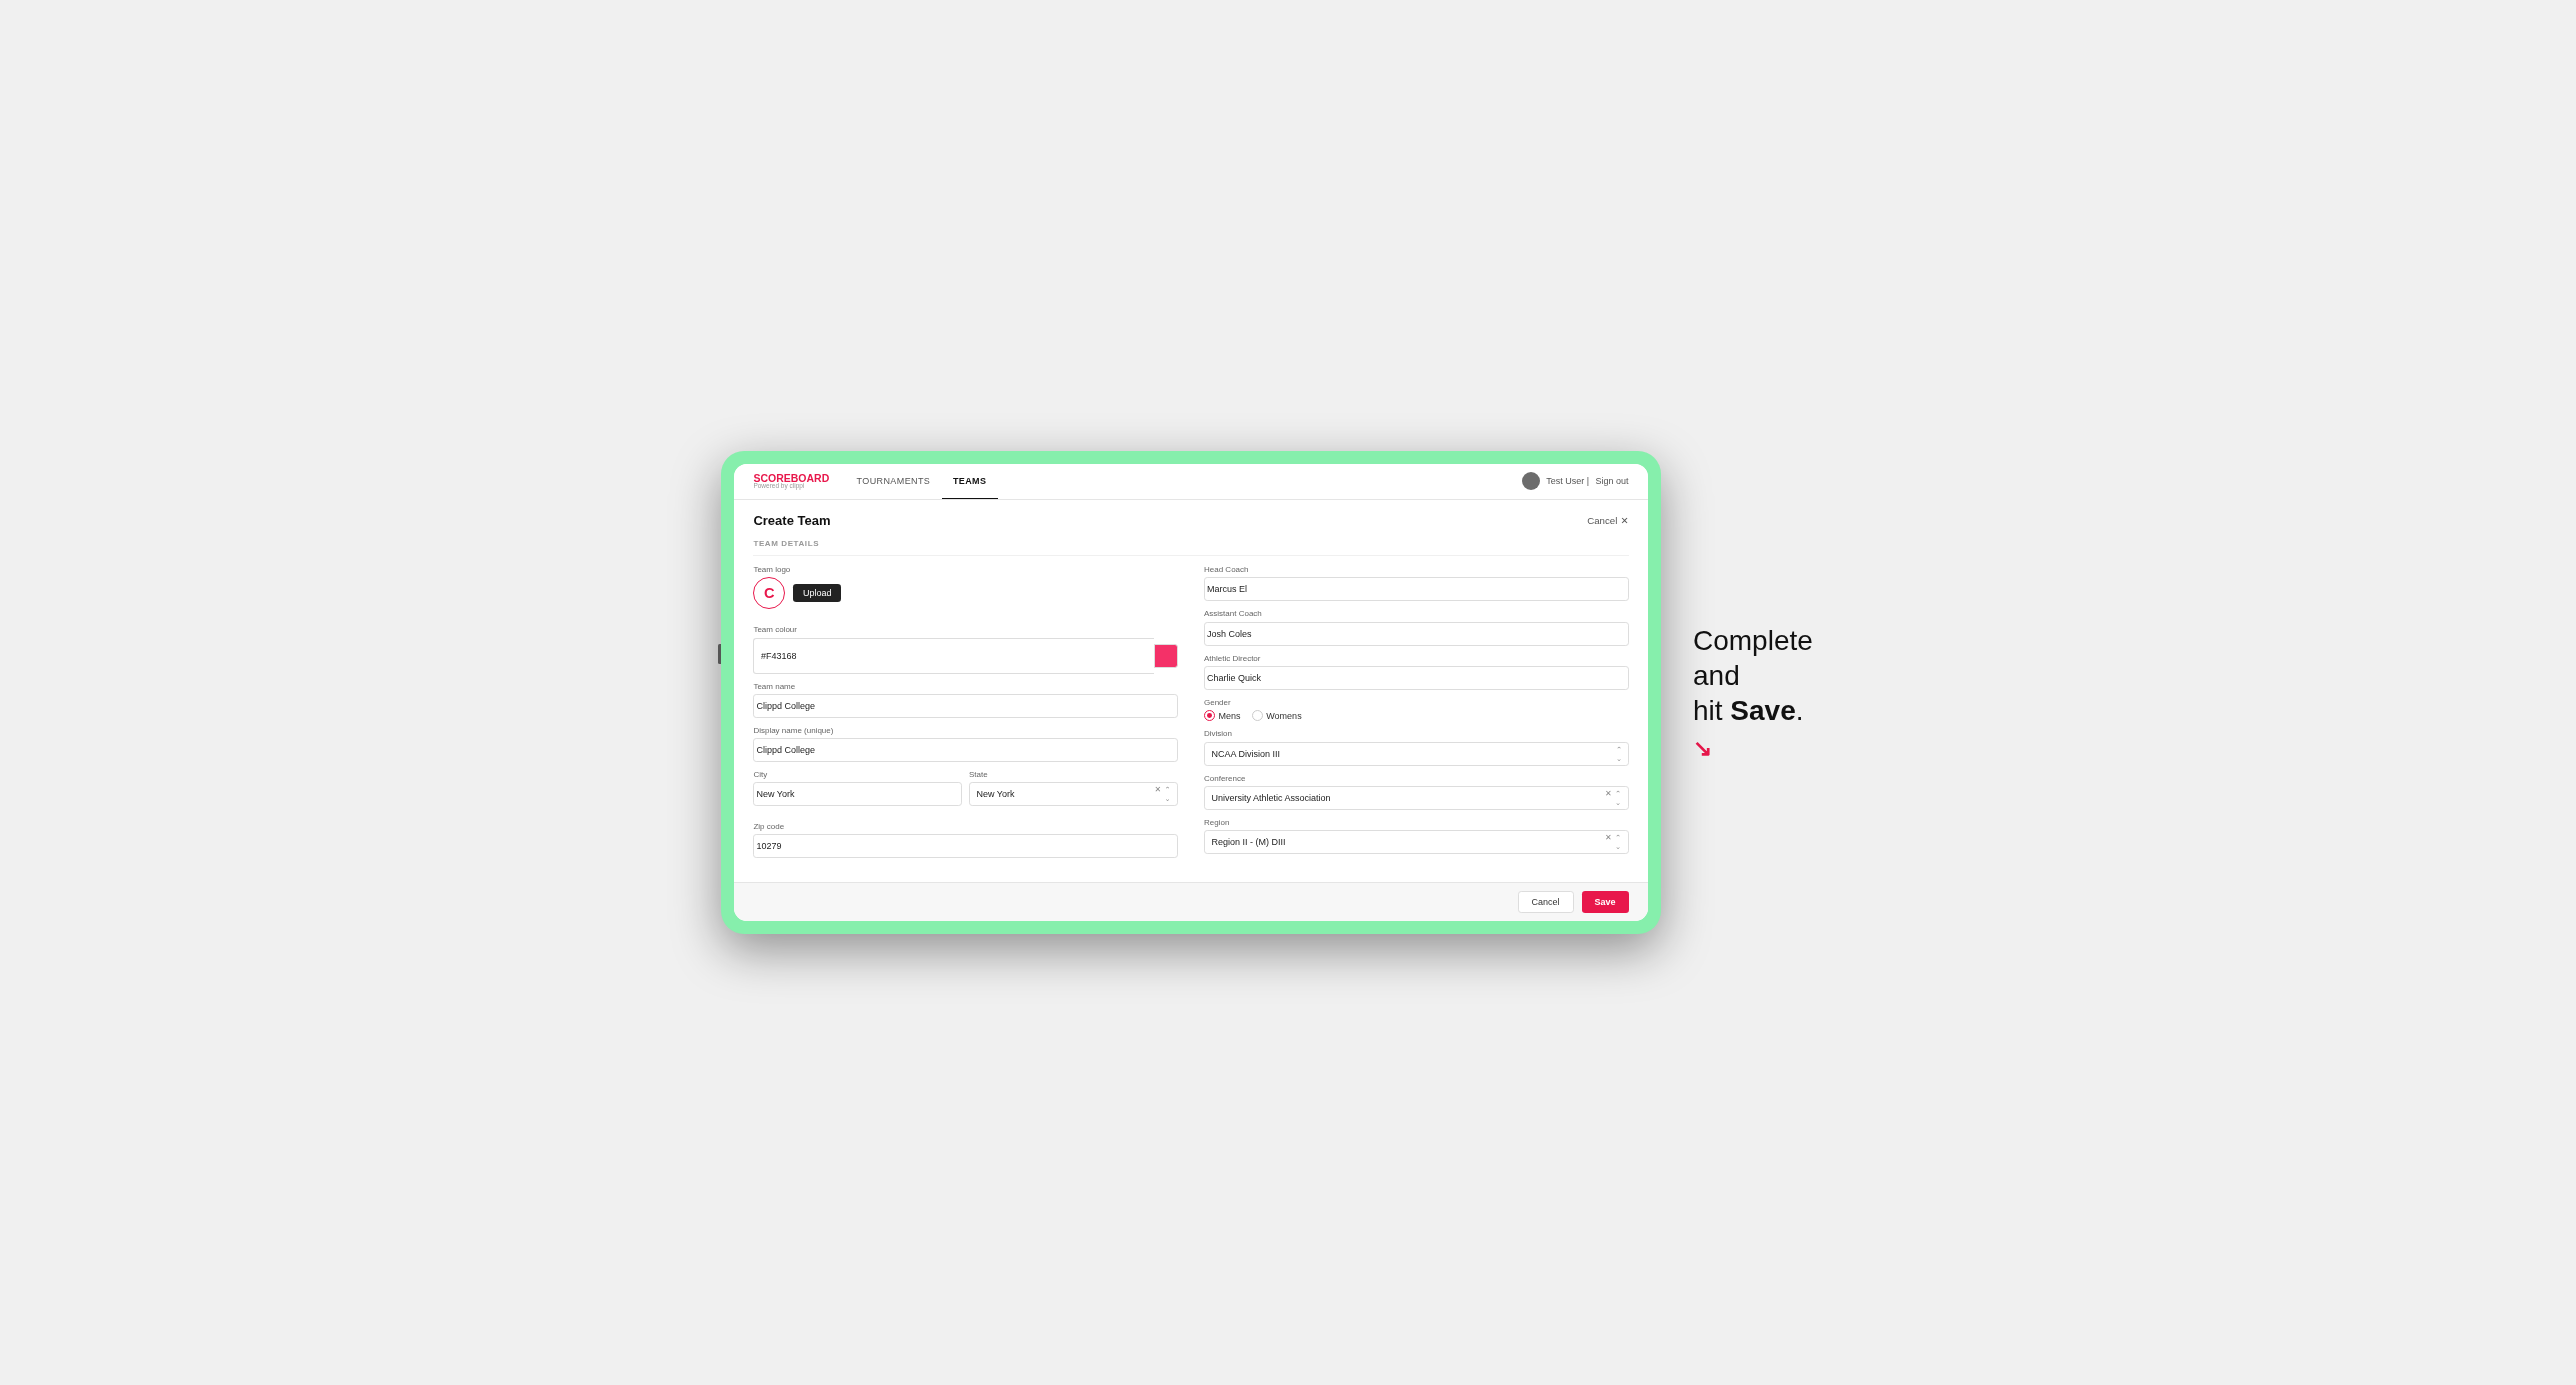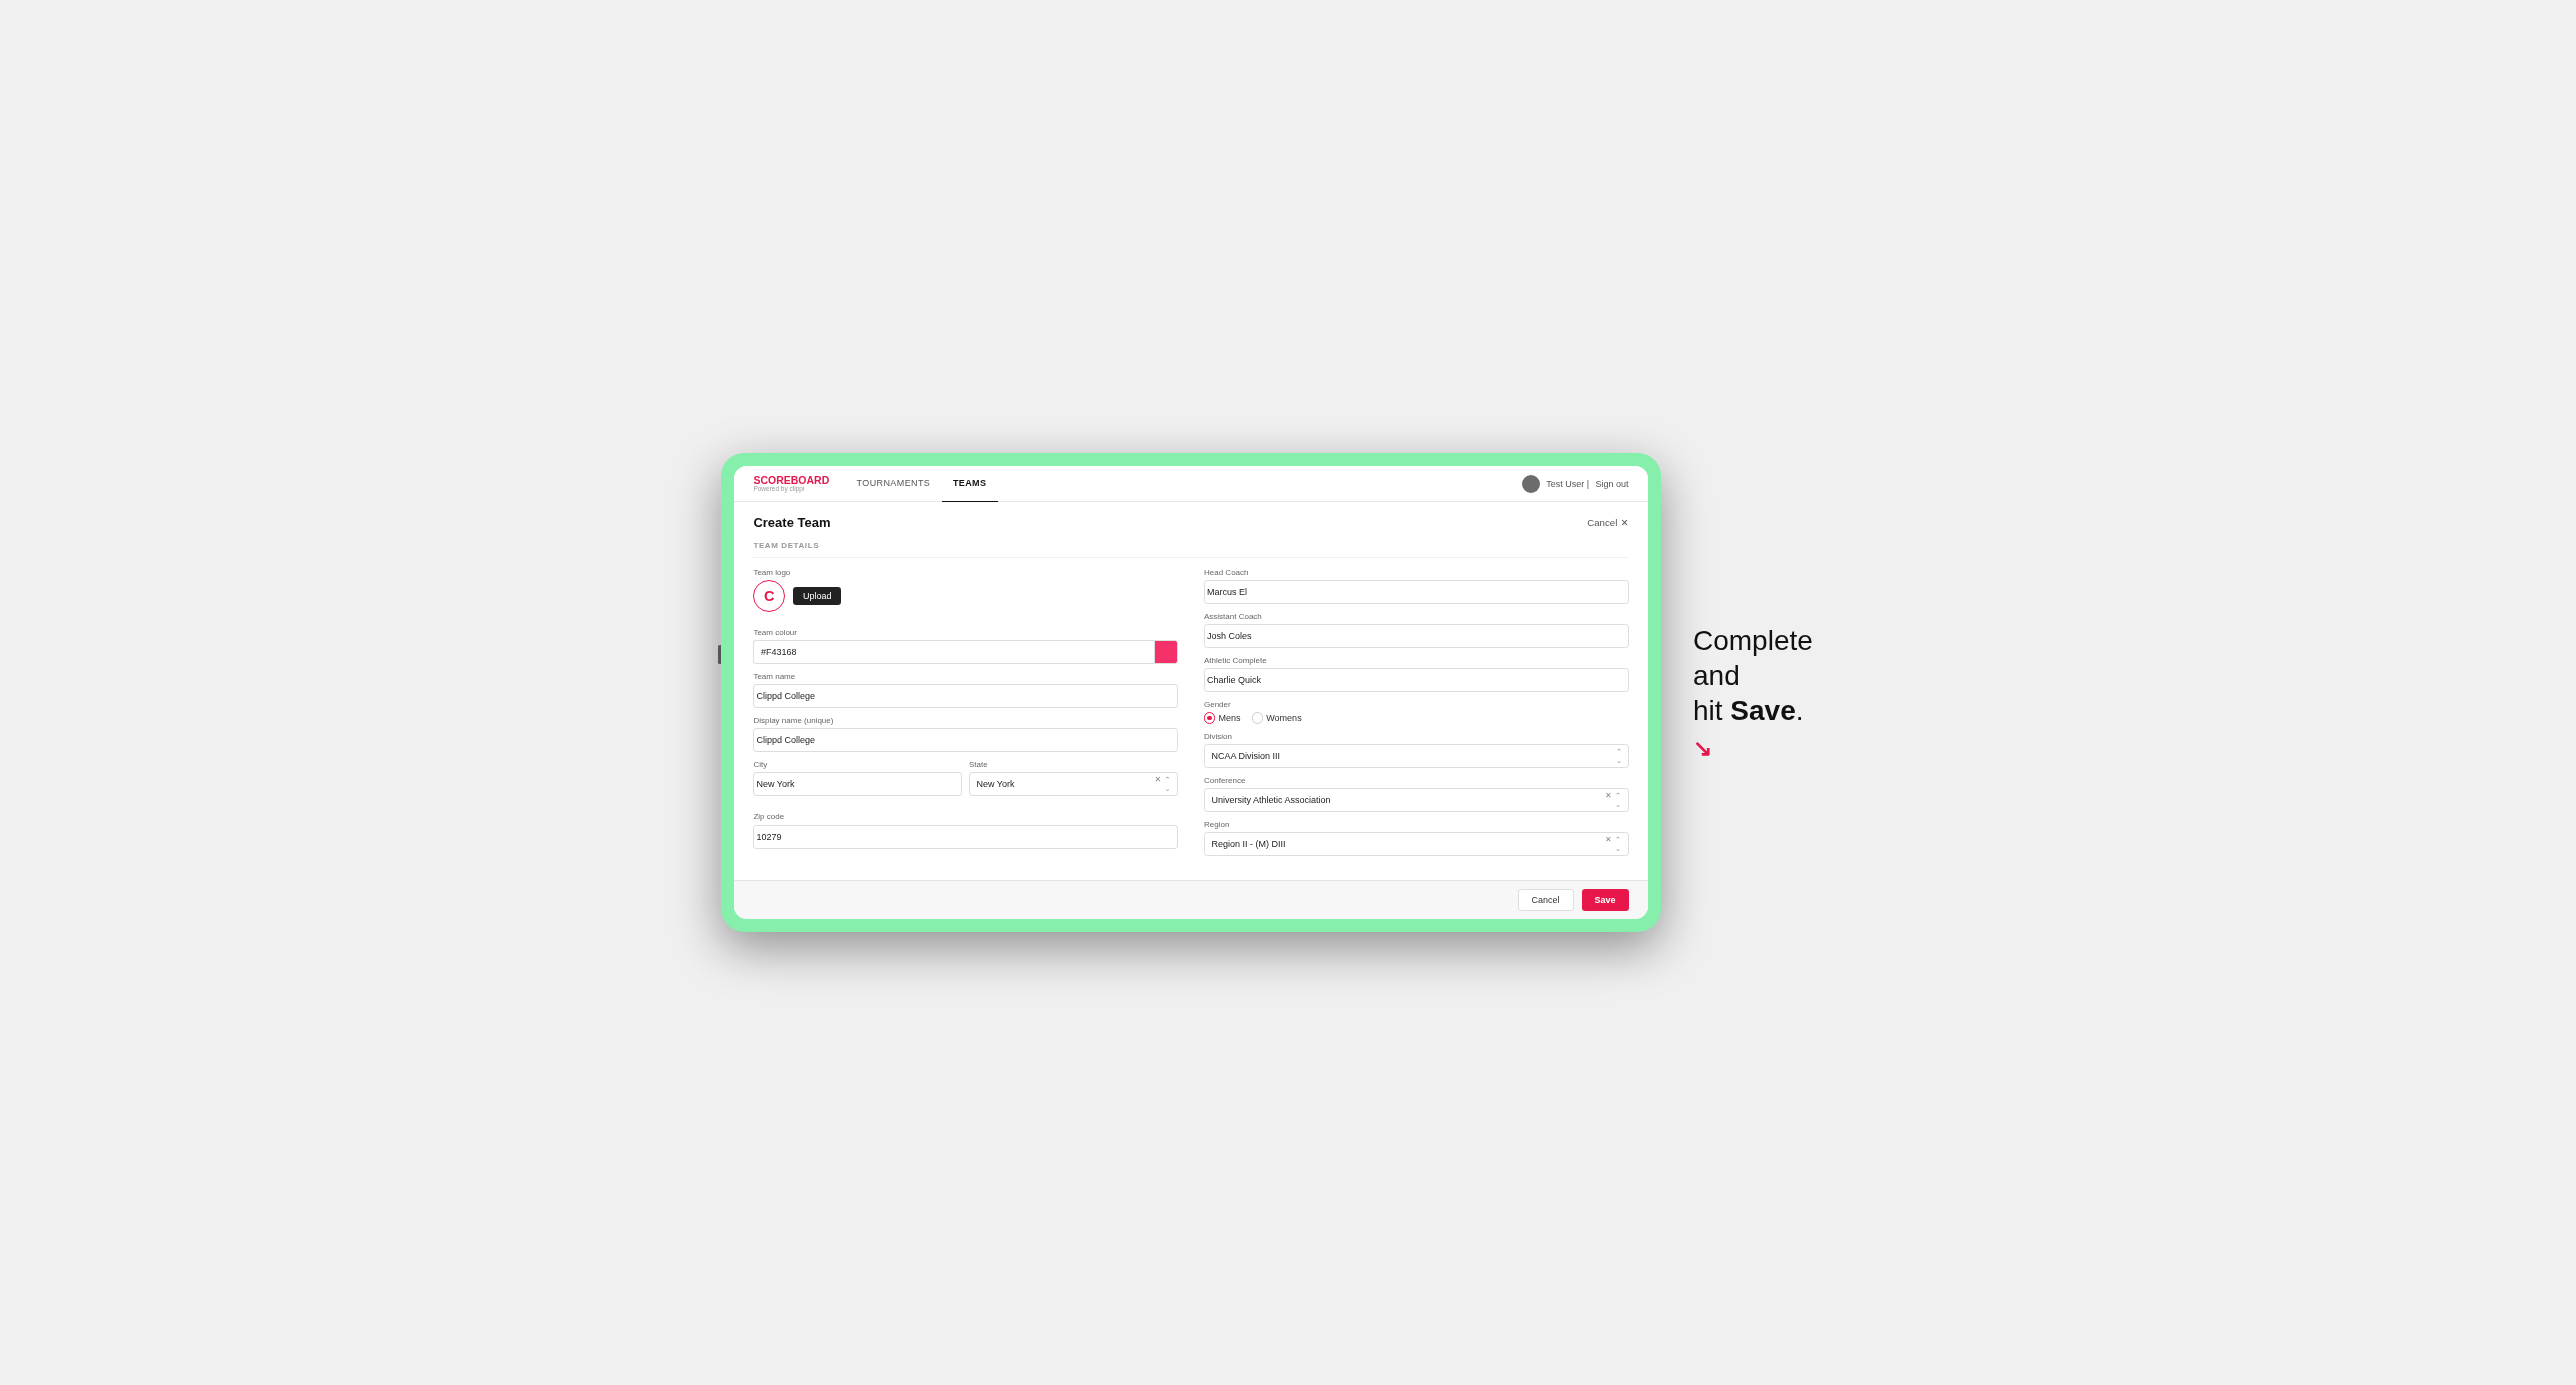--- a/index.html
+++ b/index.html
@@ -230,7 +230,7 @@
 
     .color-input {
       flex: 1;
-      height: 24px;
+      height: 36px;
       border: 0.8px solid #ddd;
       border-right: none;
       border-radius: 3.2px 0 0 3.2px;

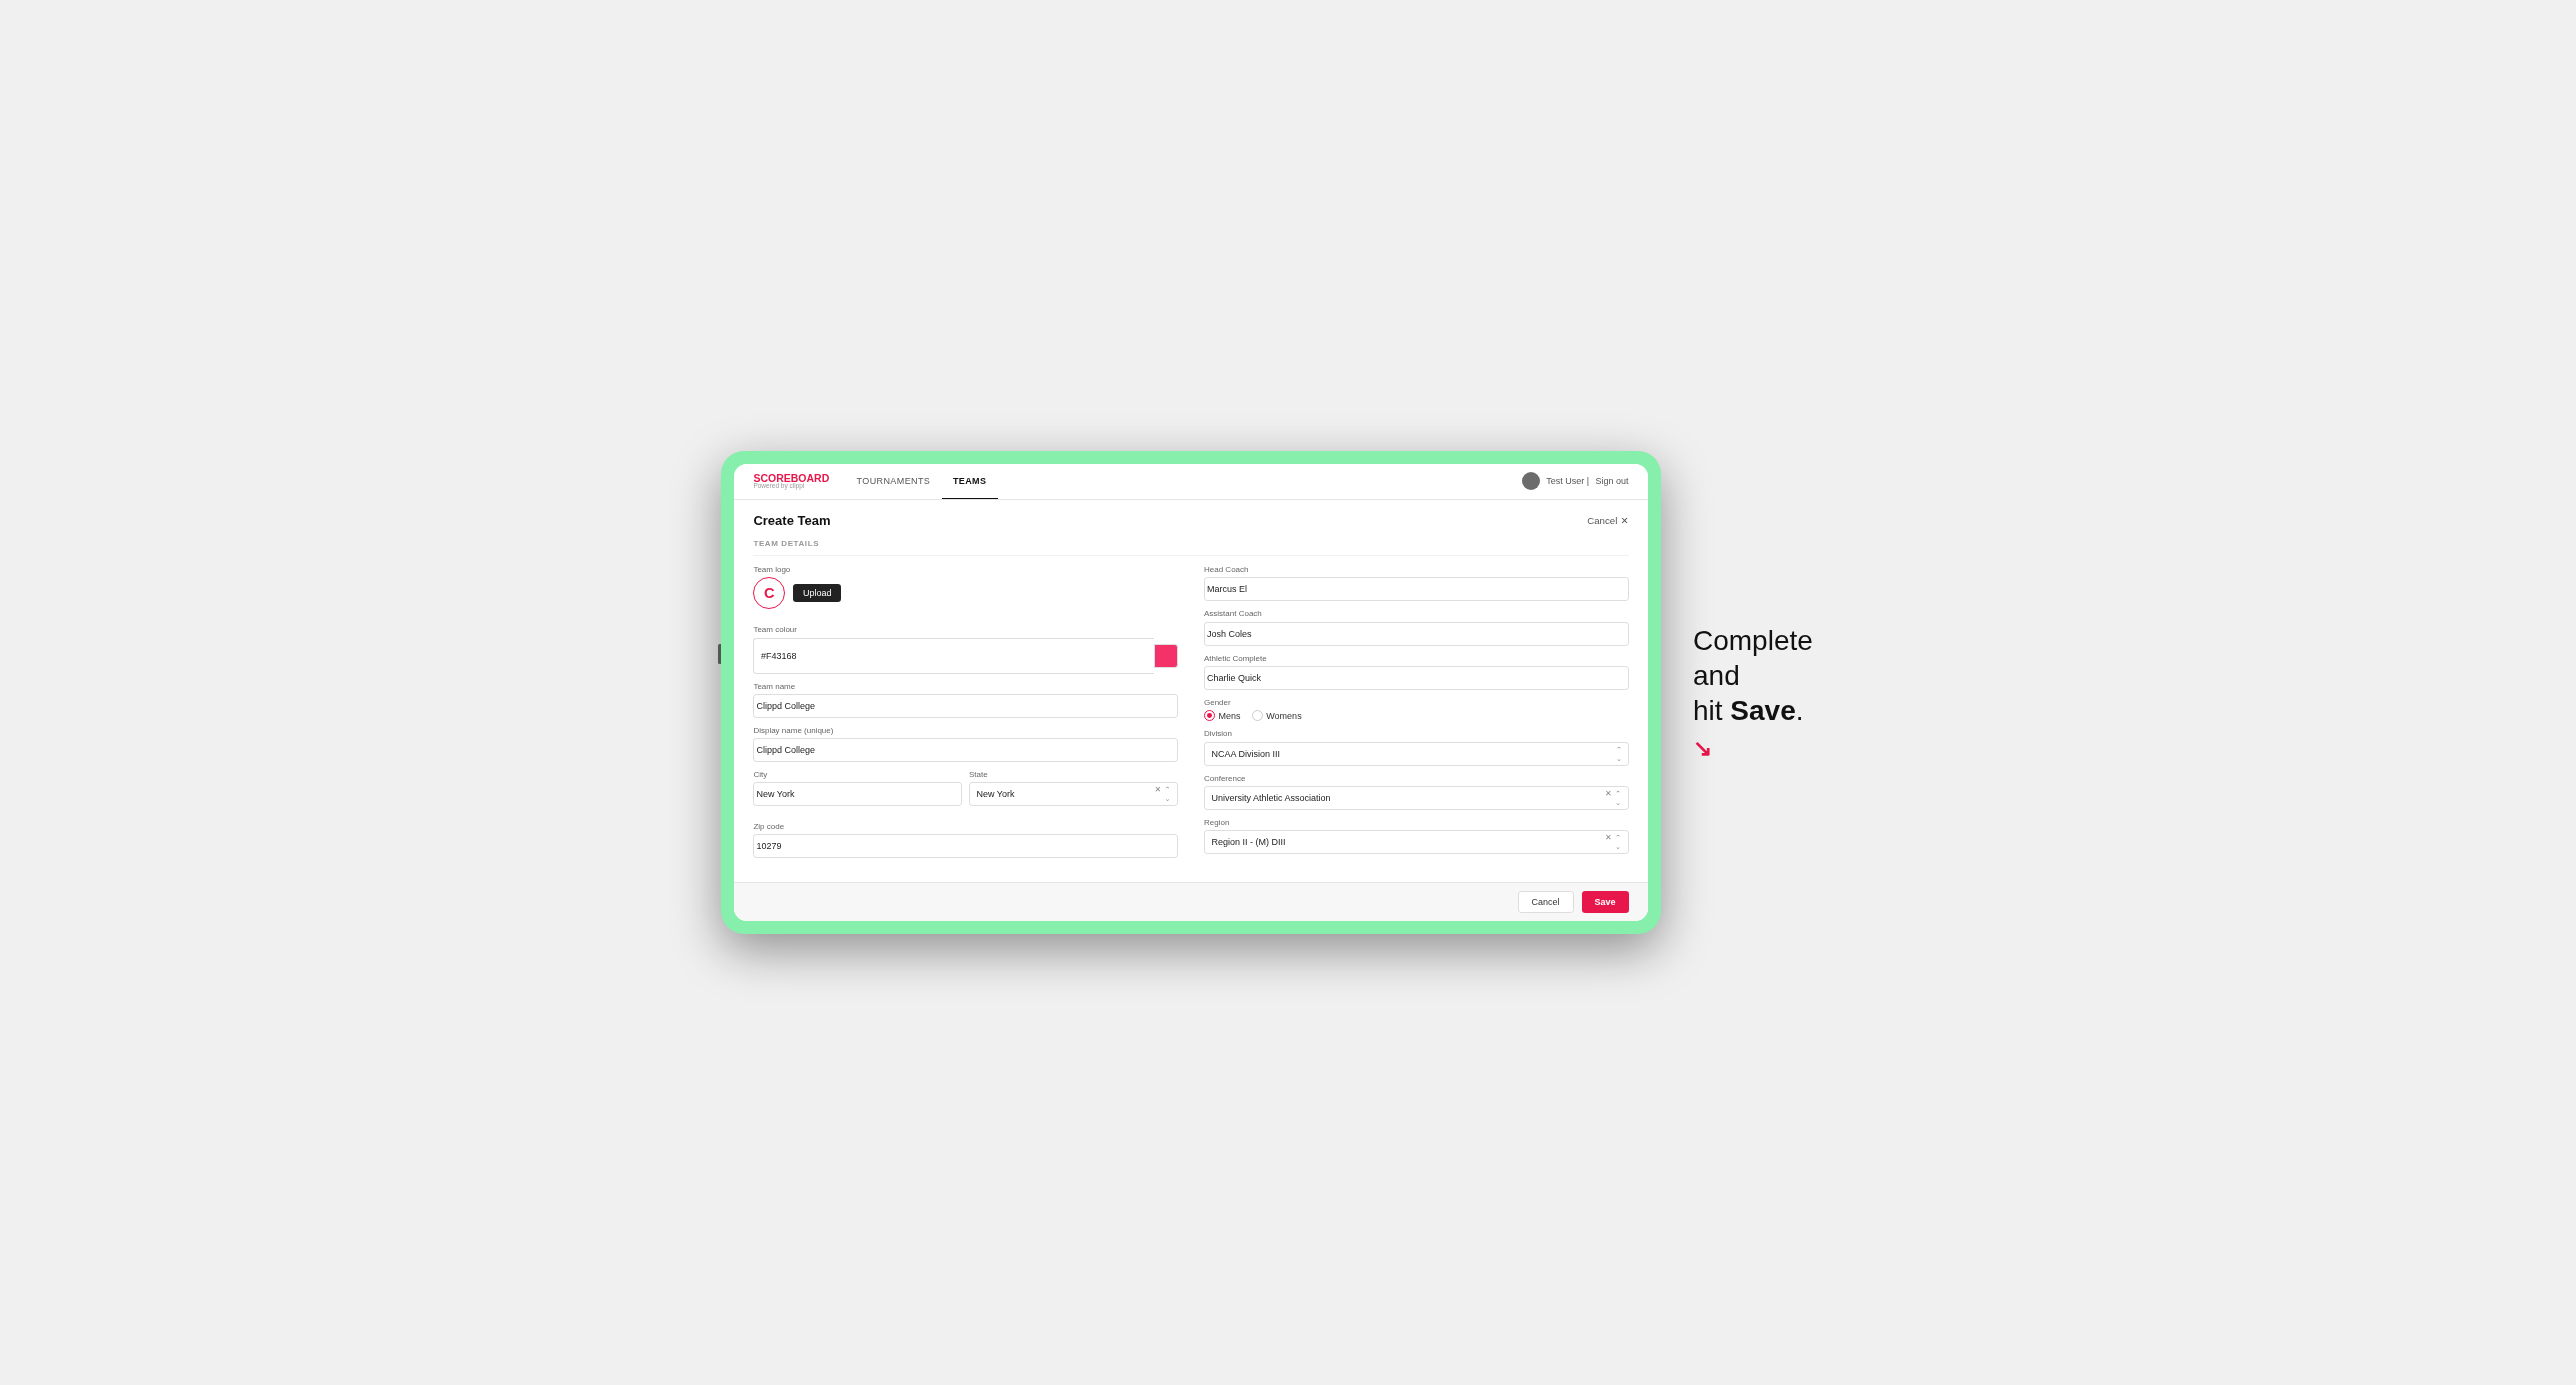--- a/index.html
+++ b/index.html
@@ -524,7 +524,7 @@
             </div>
 
             <div class="field-group">
-              <div class="field-label">Athletic Complete</div>
+              <div class="field-label">Athletic Director</div>
               <input class="field-input" type="text" value="Charlie Quick" style="">
             </div>
 

